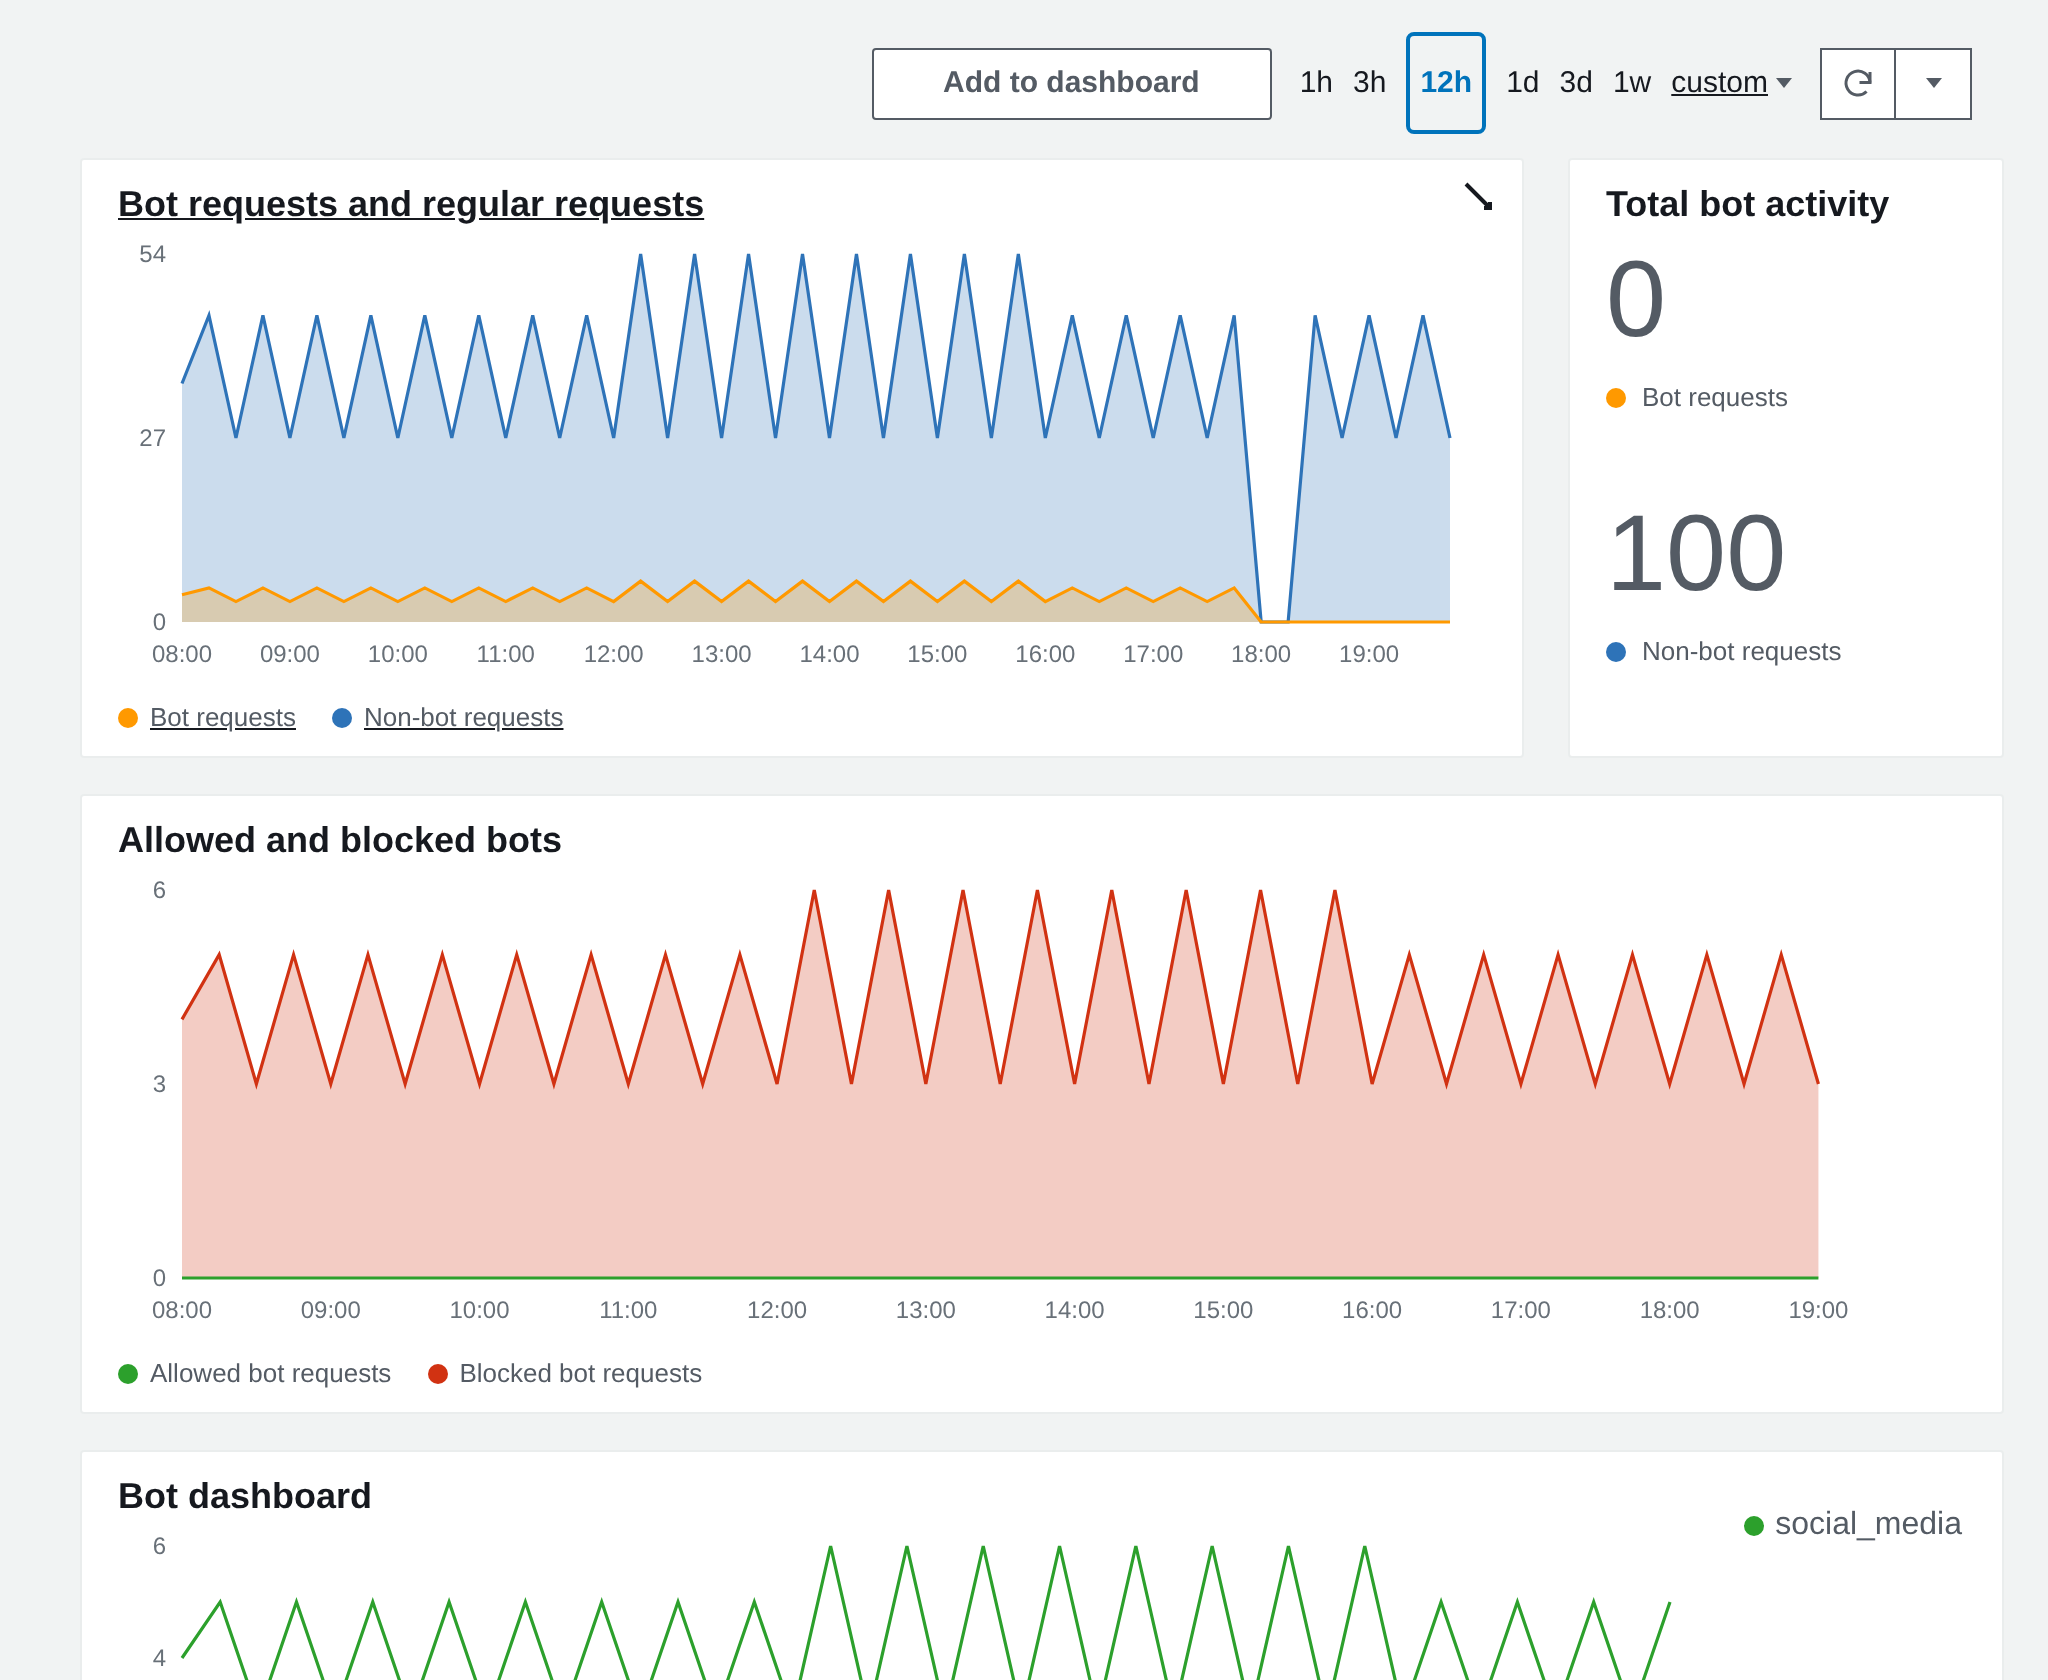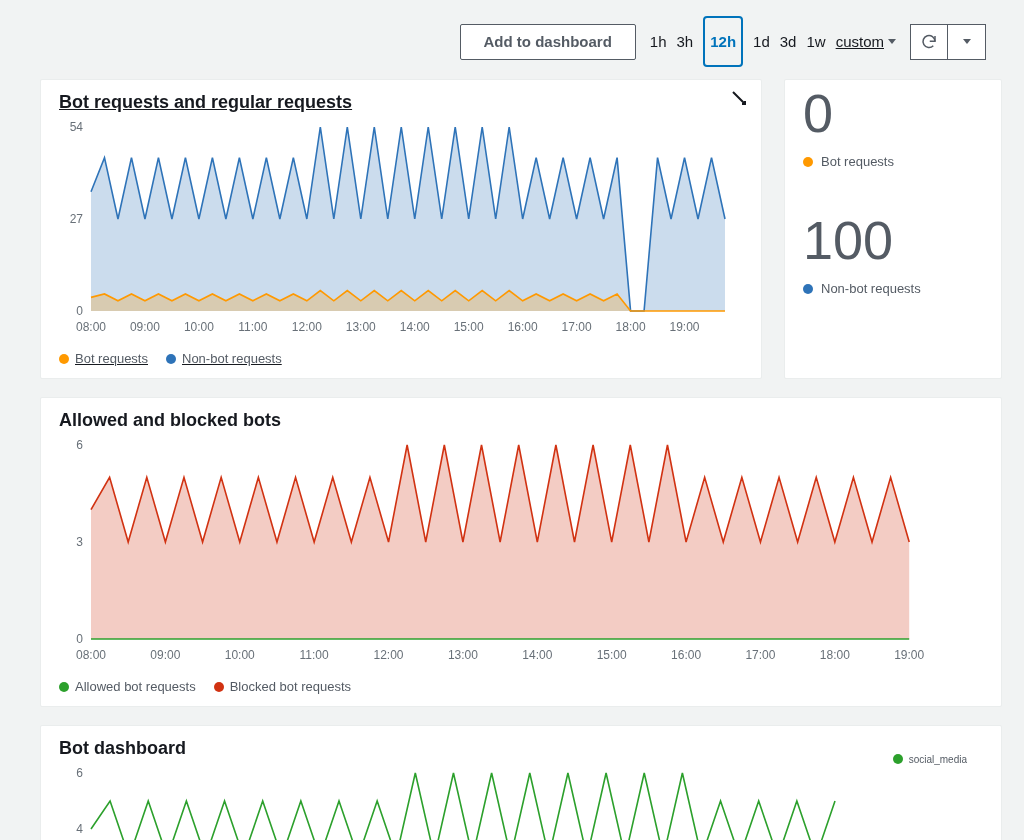--- a/index.html
+++ b/index.html
@@ -7,7 +7,7 @@
   *{box-sizing:border-box;}
 
   .toolbar{display:flex;align-items:center;justify-content:flex-end;gap:14px;padding:16px 38px 12px 0;}
-  .btn{height:36px;padding:0 23px;border:1px solid #545b64;background:#fff;color:#545b64;font-weight:700;font-size:15px;border-radius:2px;display:inline-flex;align-items:center;cursor:pointer;}
+  .btn{height:36px;padding:0 35px;border:1px solid #545b64;background:#fff;color:#545b64;font-weight:700;font-size:15px;border-radius:2px;display:inline-flex;align-items:center;cursor:pointer;}
   .periods{display:flex;align-items:center;gap:10px;font-size:15px;color:#16191f;}
   .period{cursor:pointer;}
   .period.selected{color:#0073bb;font-weight:700;border:2px solid #0073bb;border-radius:4px;padding:15px 5px;}

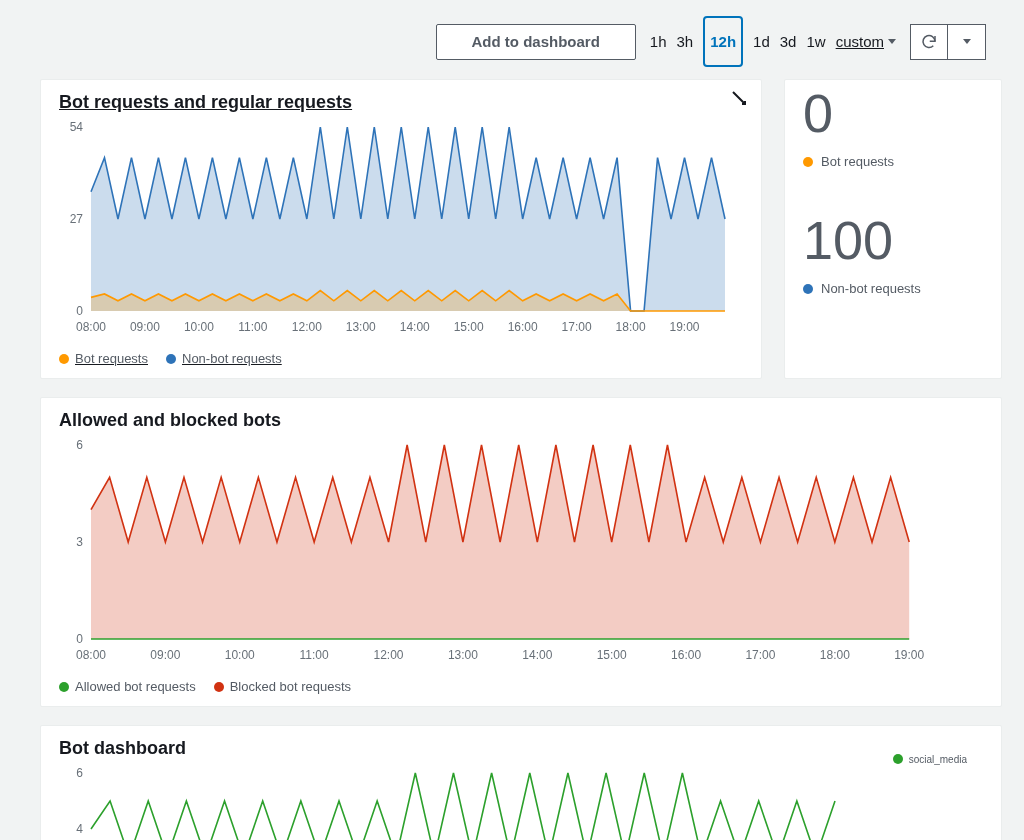--- a/index.html
+++ b/index.html
@@ -121,6 +121,7 @@
     </div>
 
     <div class="card" id="card-activity">
+      <div class="card-title">Total bot activity</div>
       <div class="act-body">
         <div class="act-num">0</div>
         <div class="act-label"><span class="dot orange"></span><span>Bot requests</span></div>

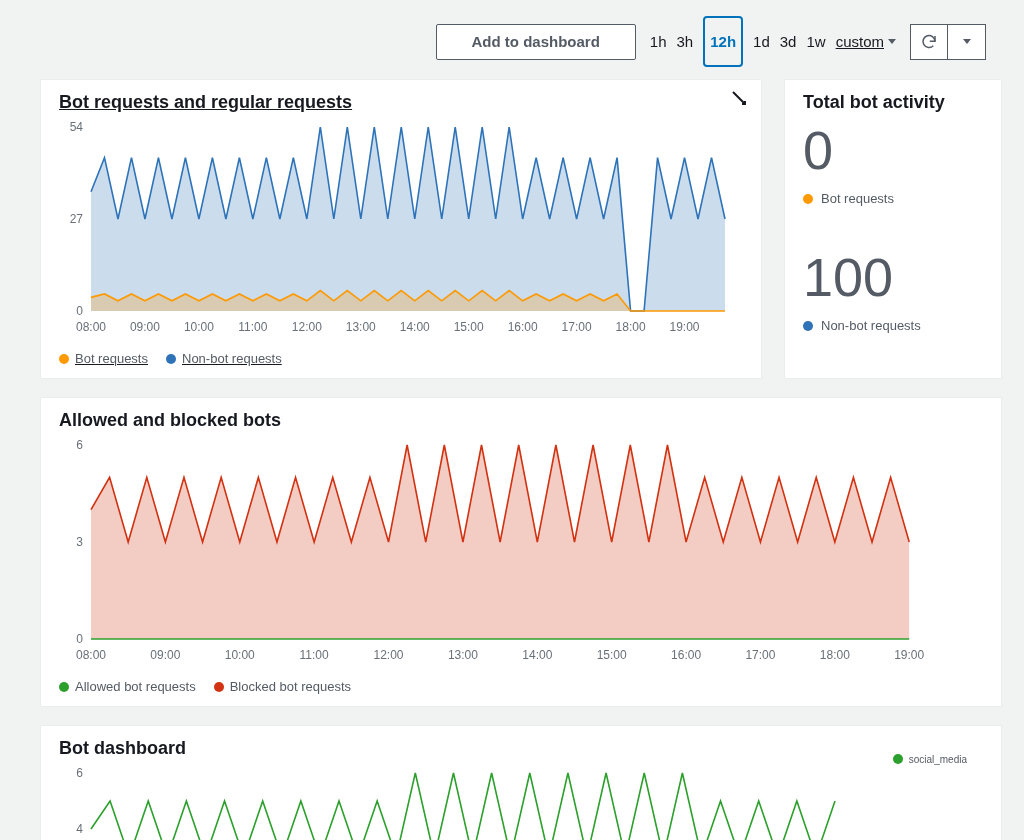--- a/index.html
+++ b/index.html
@@ -49,7 +49,7 @@
   #card-chart2{margin-top:18px;}
   #card-chart3{margin-top:18px;}
 
-  .side-legend{position:absolute;right:34px;top:28px;font-size:10px;color:#545b64;}
+  .side-legend{position:absolute;right:20px;top:28px;font-size:16px;color:#545b64;}
 </style>
 </head>
 <body>

